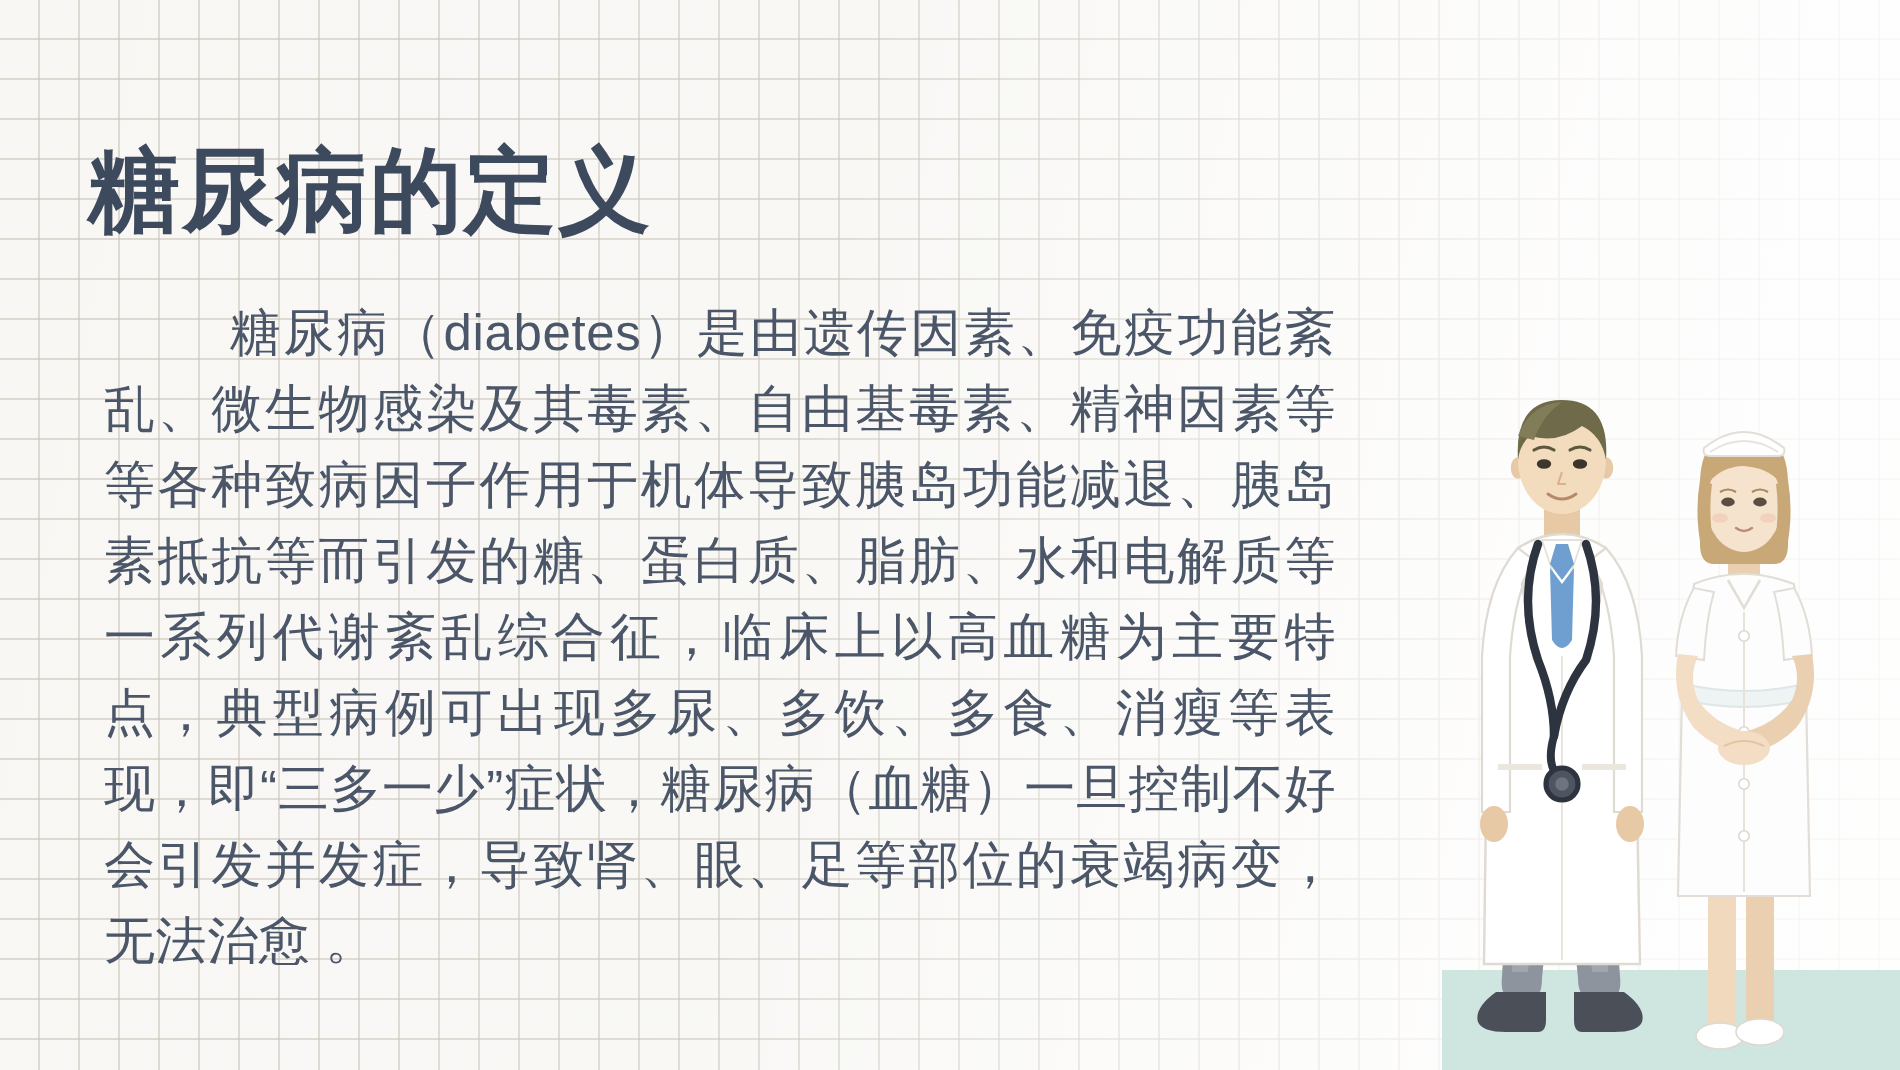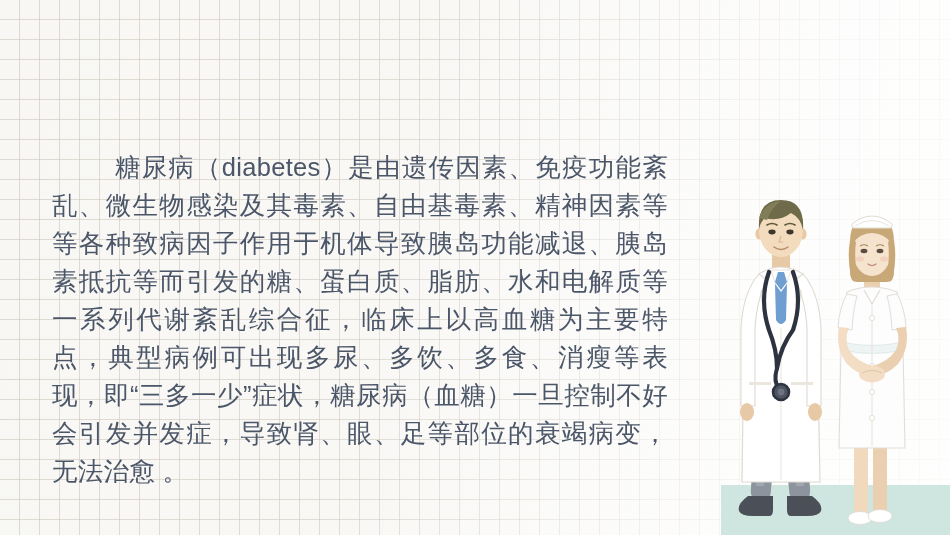--- a/index.html
+++ b/index.html
@@ -95,6 +95,7 @@
   <div class="grid-bg"></div>
   <div class="grid-wash"></div>
 
+  <h1 class="title">糖尿病的定义</h1>
 
   <div class="body-text">
     <span class="indent"></span><span>糖尿病（diabetes）是由遗传因素、免疫功能紊乱、微生物感染及其毒素、自由基毒素、精神因素等等各种致病因子作用于机体导致胰岛功能减退、胰岛素抵抗等而引发的糖、蛋白质、脂肪、水和电解质等一系列代谢紊乱综合征，临床上以高血糖为主要特点，典型病例可出现多尿、多饮、多食、消瘦等表现，即“三多一少”症状，糖尿病（血糖）一旦控制不好会引发并发症，导致肾、眼、足等部位的衰竭病变，无法治愈 。</span>

